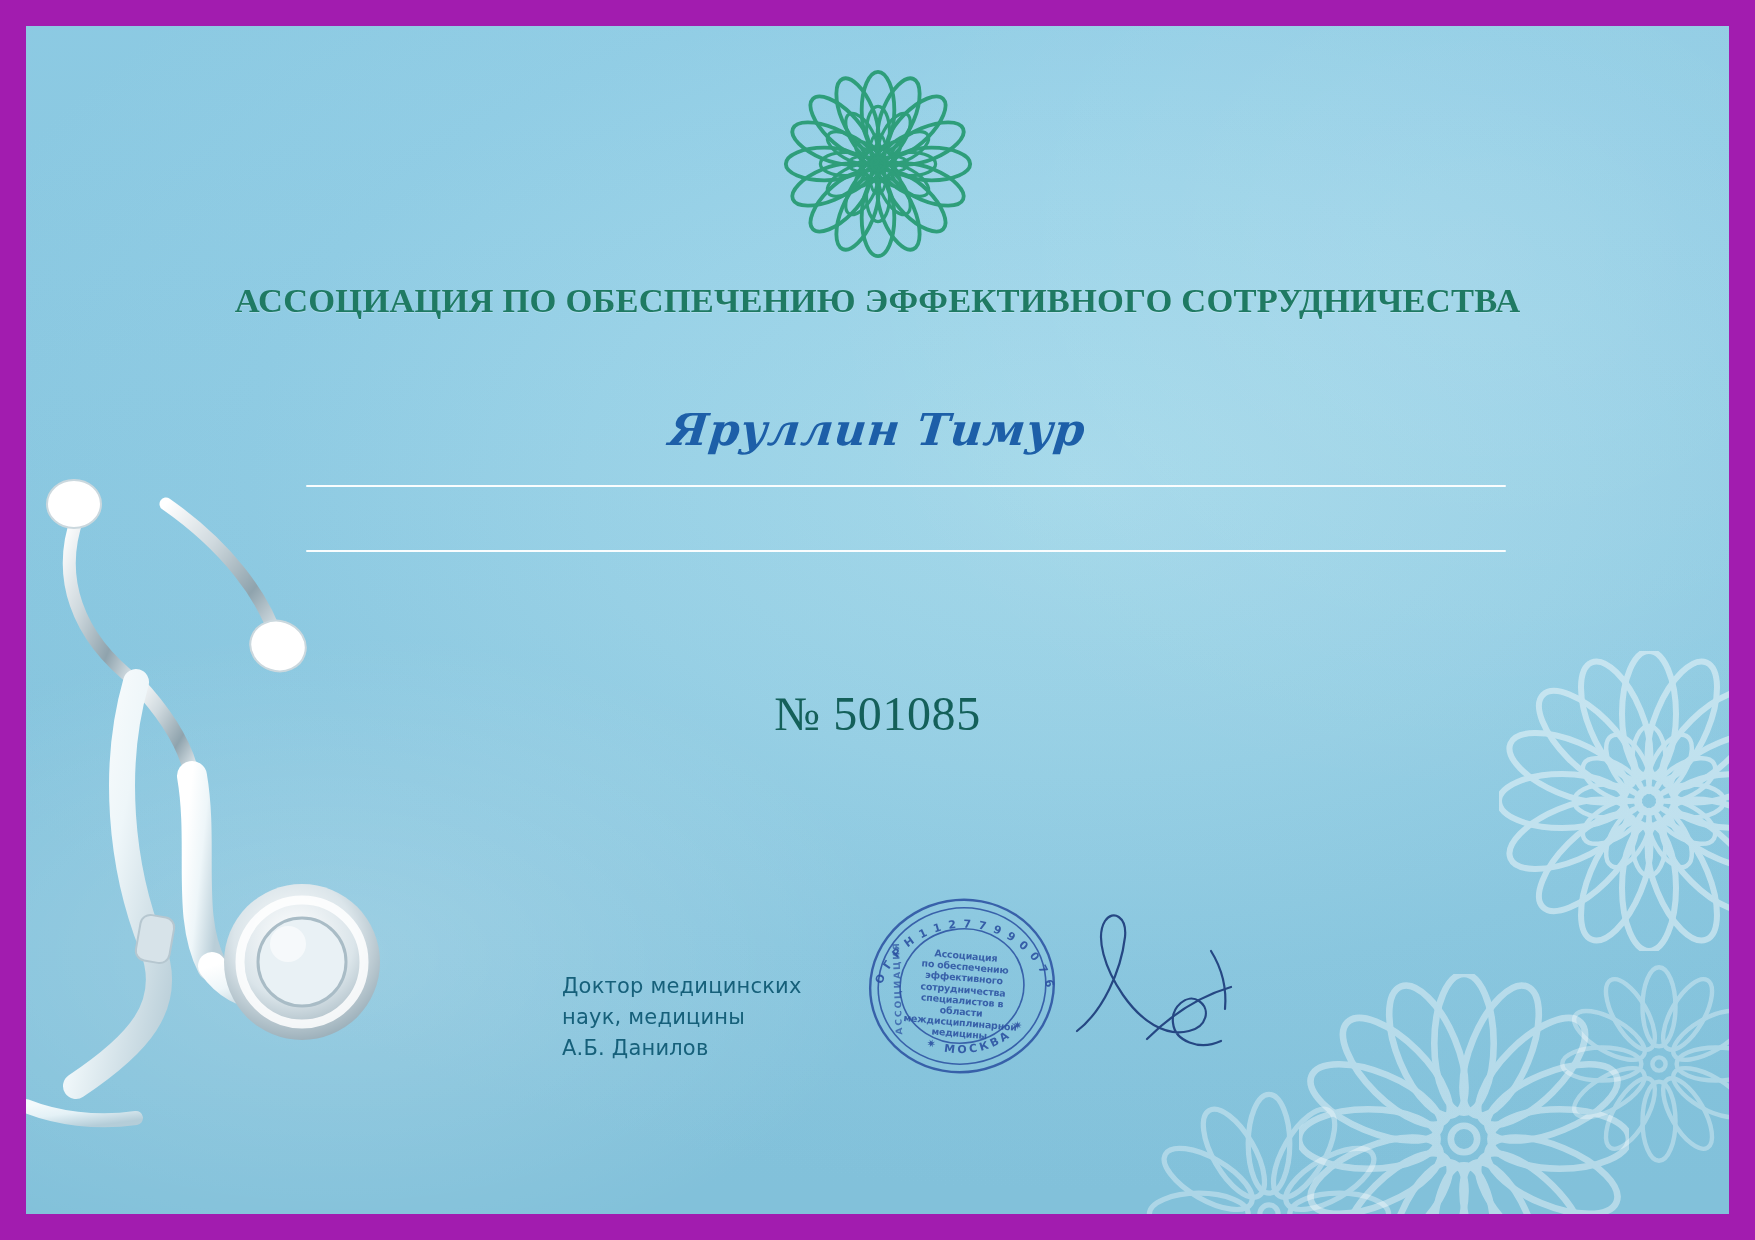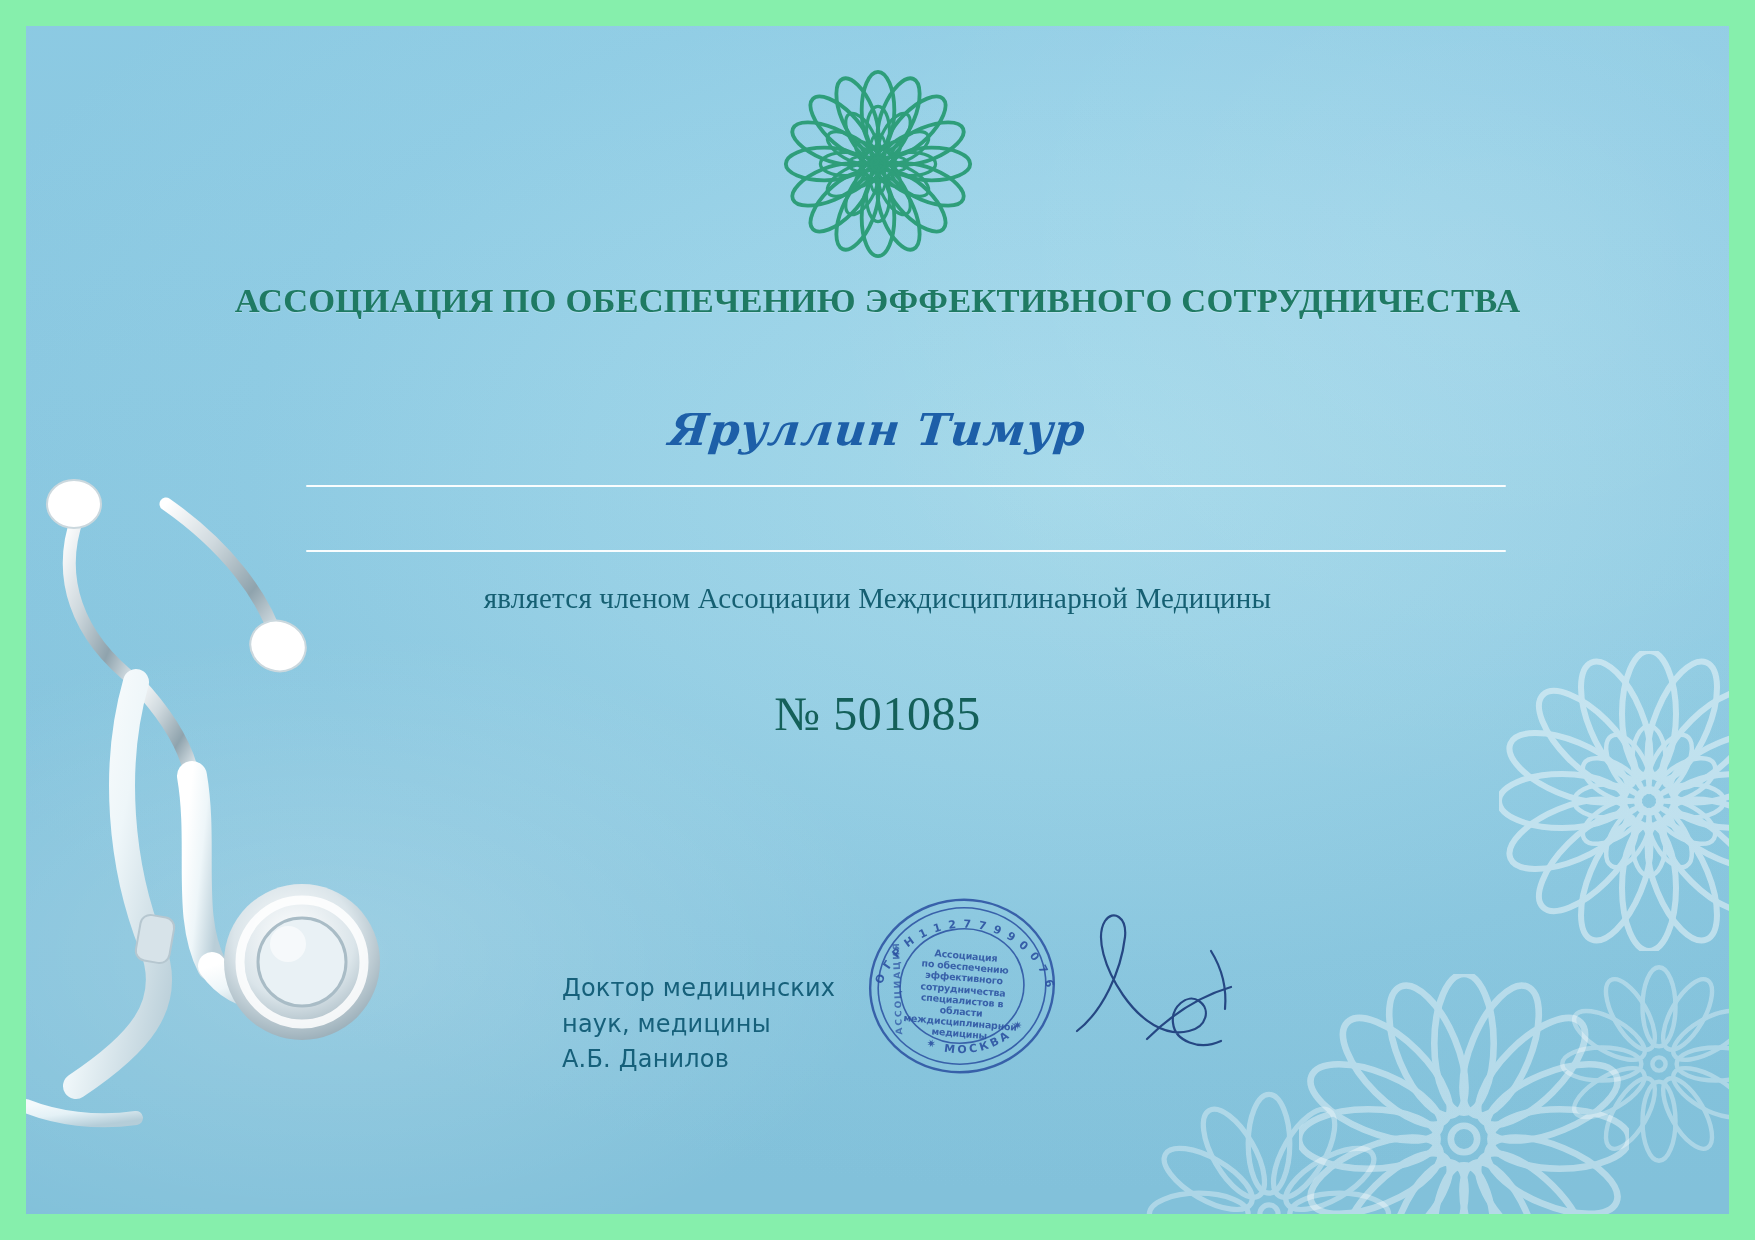--- a/index.html
+++ b/index.html
@@ -18,7 +18,7 @@
     position: relative;
     width: 1755px;
     height: 1240px;
-    background: #86efac;
+    background: #a21caf;
     box-sizing: border-box;
   }
 

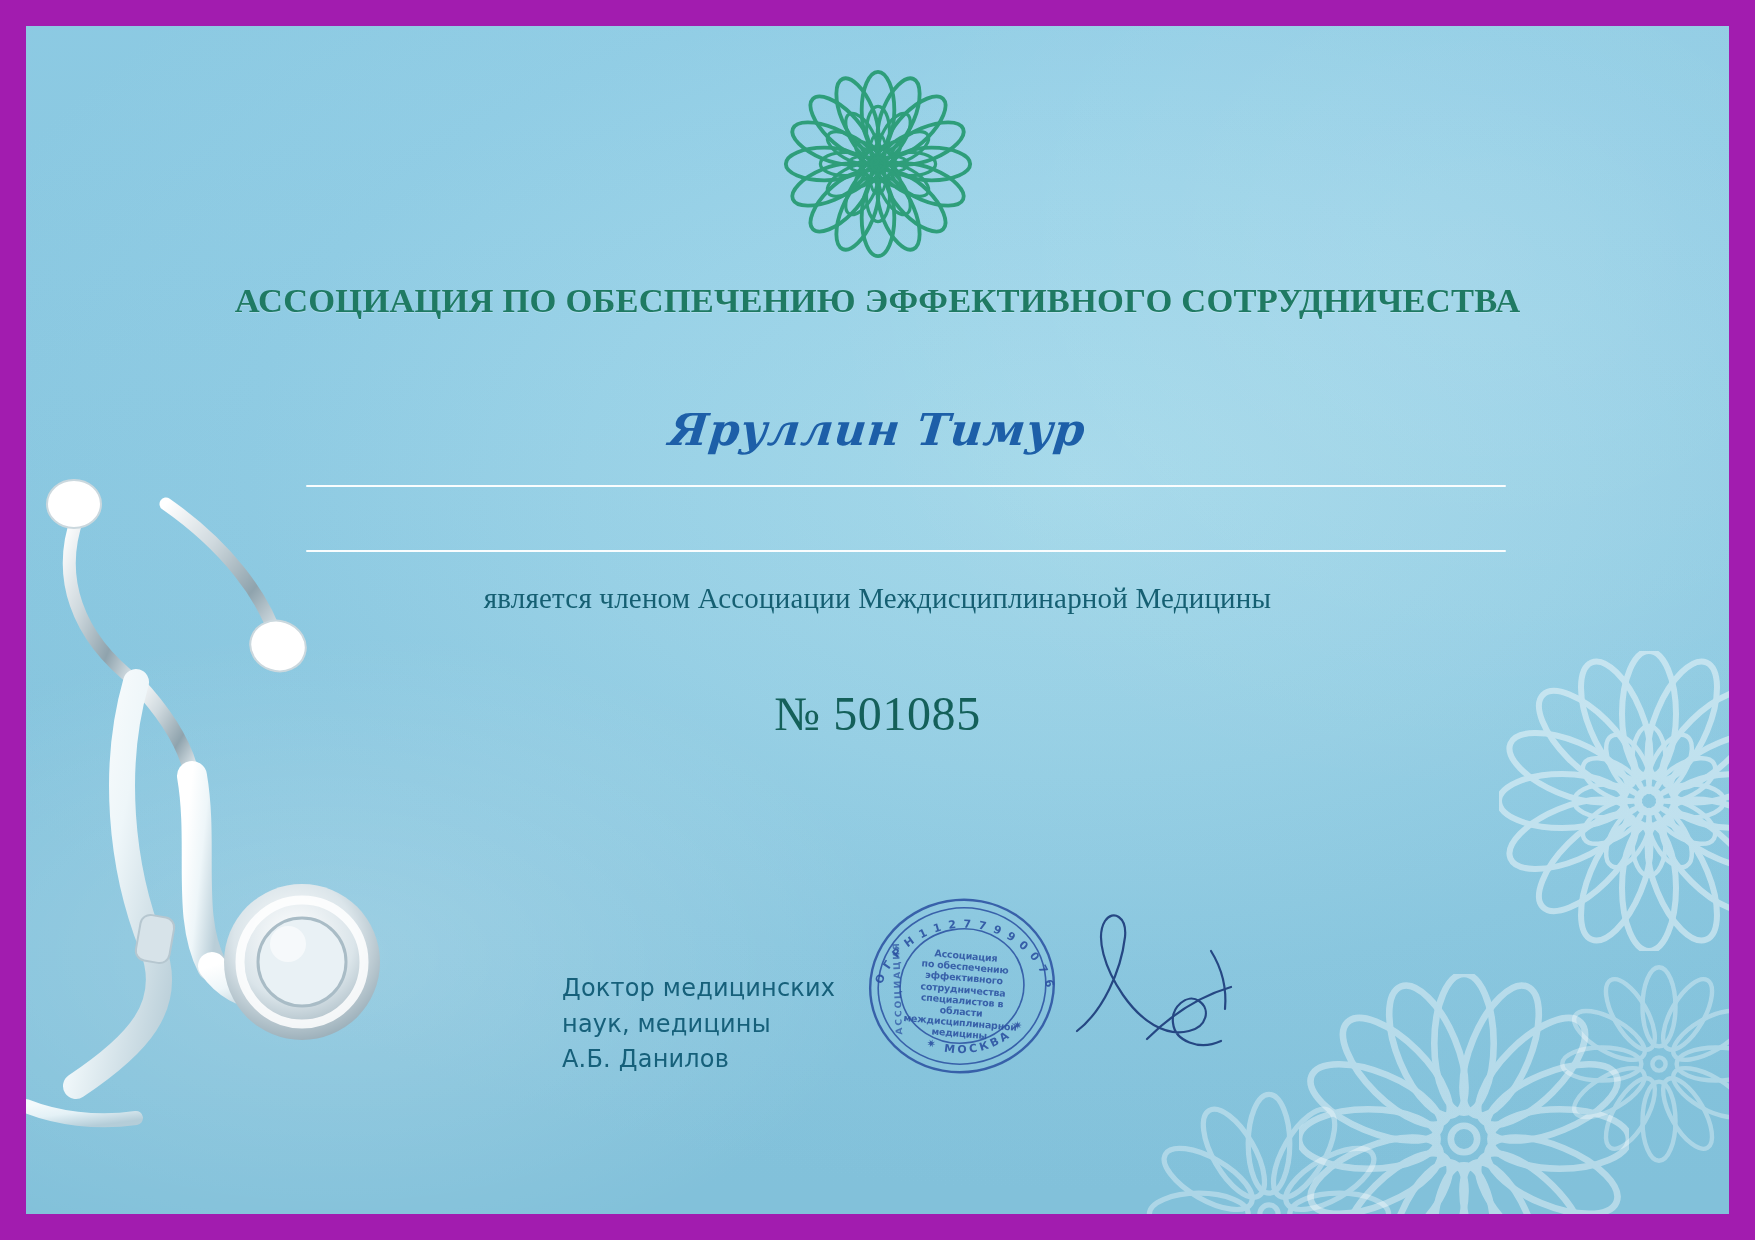--- a/index.html
+++ b/index.html
@@ -412,7 +412,6 @@
     <div class="rule rule-1"></div>
     <div class="rule rule-2"></div>
 
-    <div class="member-line">является членом Ассоциации Междисциплинарной Медицины</div>
 
     <div class="cert-number">№ 501085</div>
 

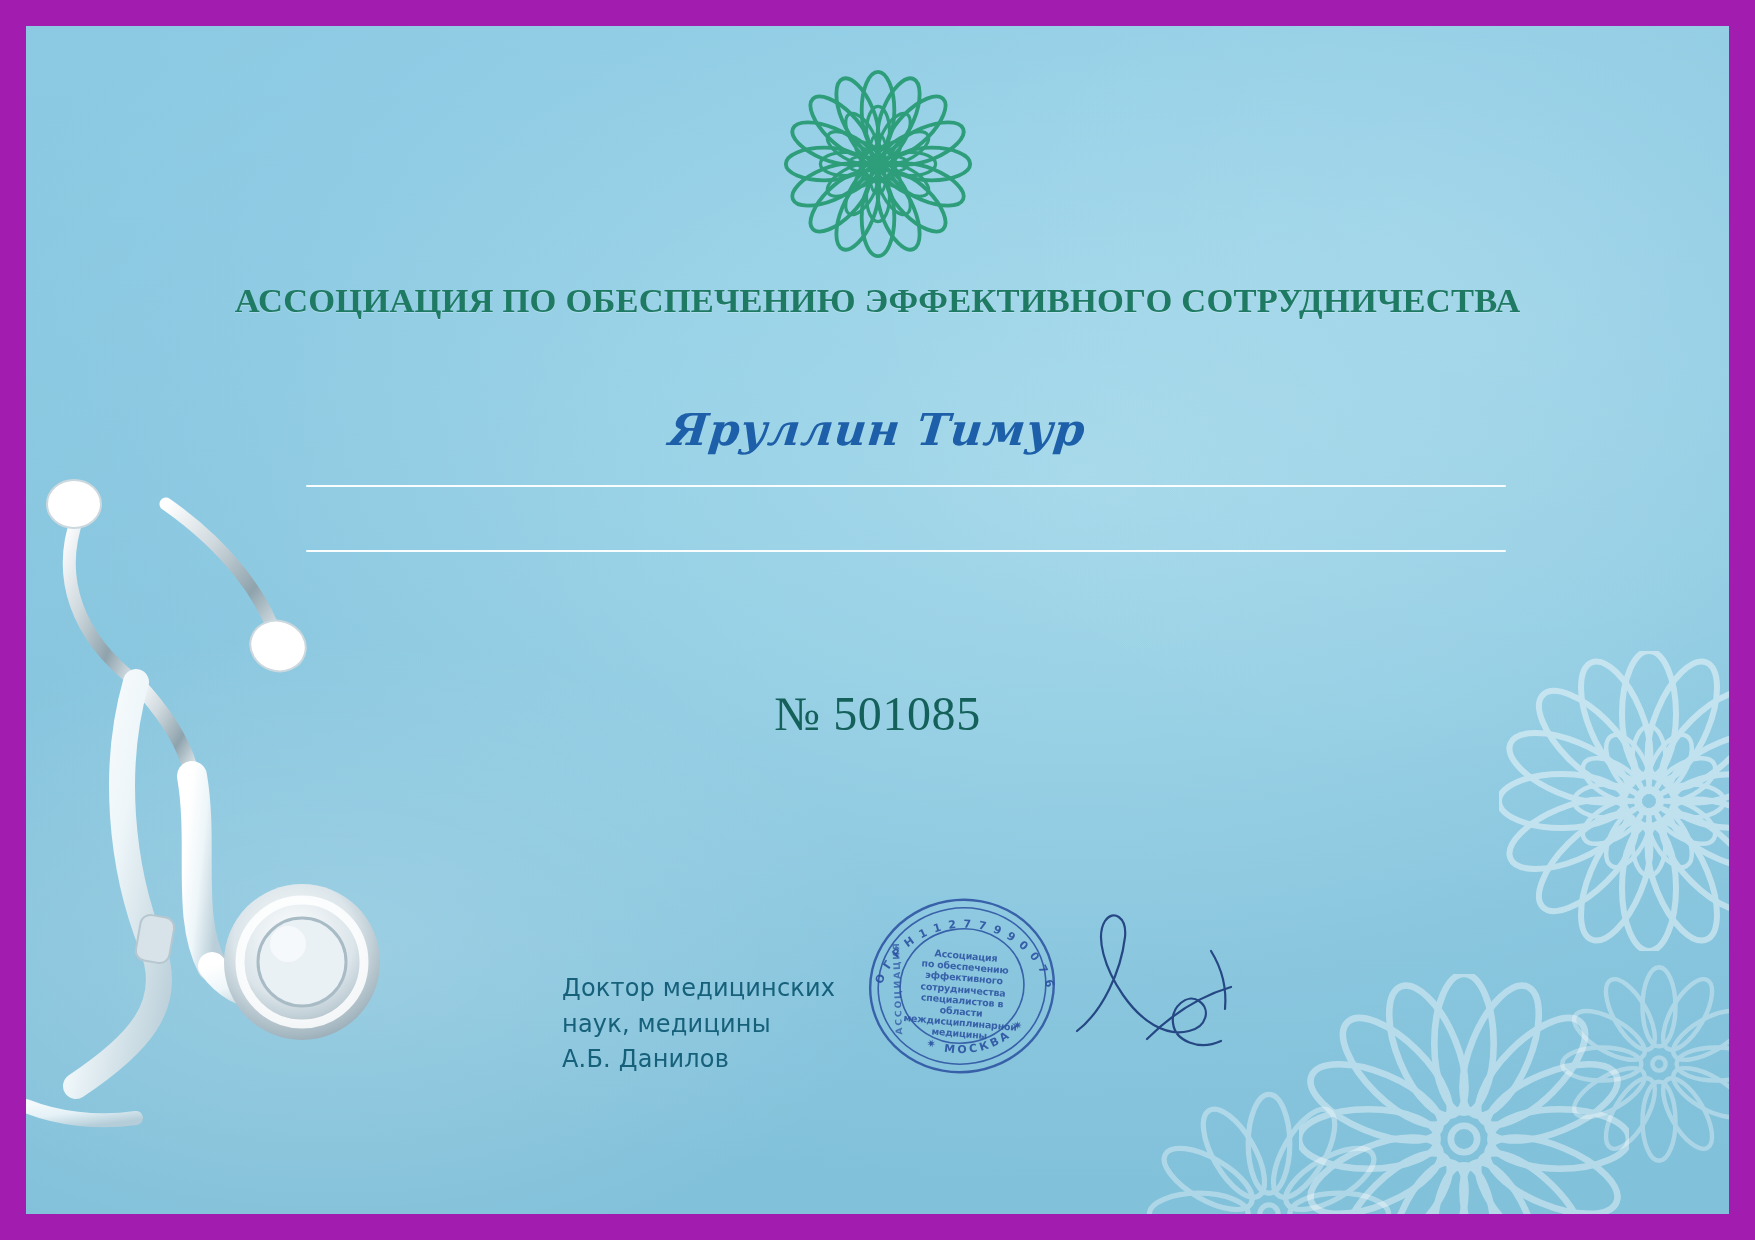--- a/index.html
+++ b/index.html
@@ -152,7 +152,7 @@
     top: 945px;
     color: #16607a;
     font-family: "DejaVu Sans", sans-serif;
-    font-size: 24px;
+    font-size: 21px;
     line-height: 1.48;
     letter-spacing: 0.2px;
   }

